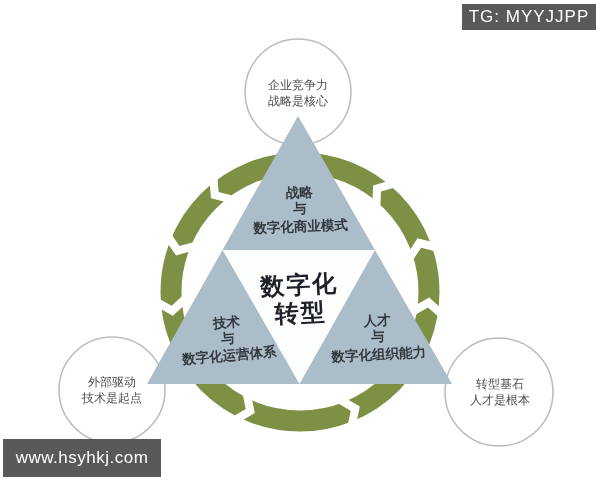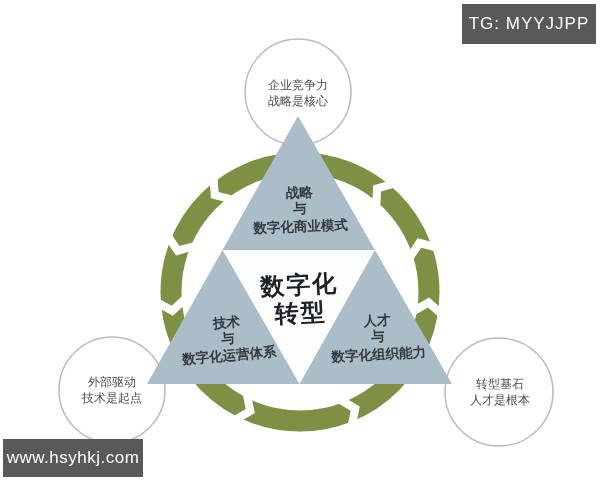--- a/index.html
+++ b/index.html
@@ -13,7 +13,7 @@
     display:flex;align-items:center;justify-content:center;
     font-family:"Liberation Sans",sans-serif;font-size:17px;letter-spacing:1px;
   }
-  .badge-tg{left:462px;top:4px;width:134px;height:40px;}
+  .badge-tg{left:462px;top:4px;width:134px;height:26px;}
   .badge-site{left:3px;top:439px;width:140px;height:38px;letter-spacing:0.5px;}
   text{font-family:"Liberation Sans",sans-serif;}
   .node-label{font-size:12px;fill:#474d52;}

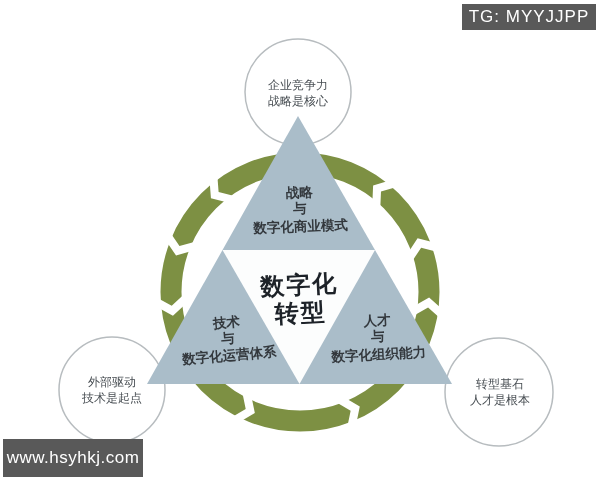--- a/index.html
+++ b/index.html
@@ -14,7 +14,7 @@
     font-family:"Liberation Sans",sans-serif;font-size:17px;letter-spacing:1px;
   }
   .badge-tg{left:462px;top:4px;width:134px;height:26px;}
-  .badge-site{left:3px;top:439px;width:140px;height:38px;letter-spacing:0.5px;}
+  .badge-site{left:3px;top:439px;width:158px;height:38px;letter-spacing:0.5px;}
   text{font-family:"Liberation Sans",sans-serif;}
   .node-label{font-size:12px;fill:#474d52;}
   .tri-label{font-size:13.5px;font-weight:bold;fill:#33383d;}

